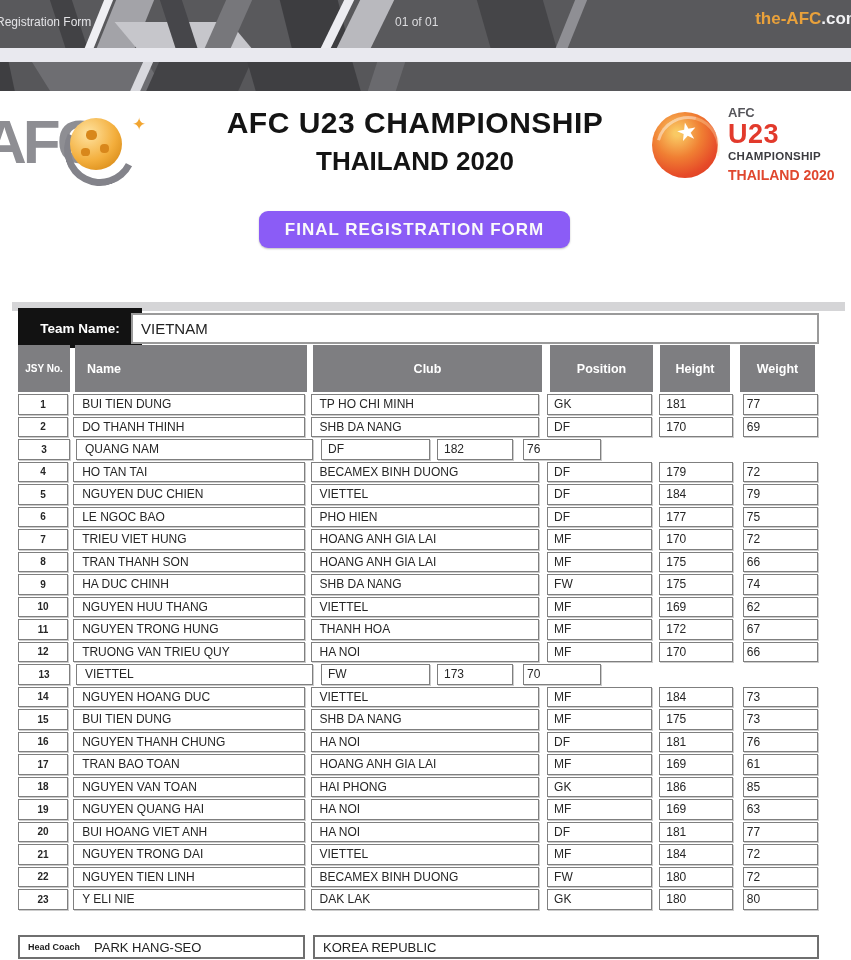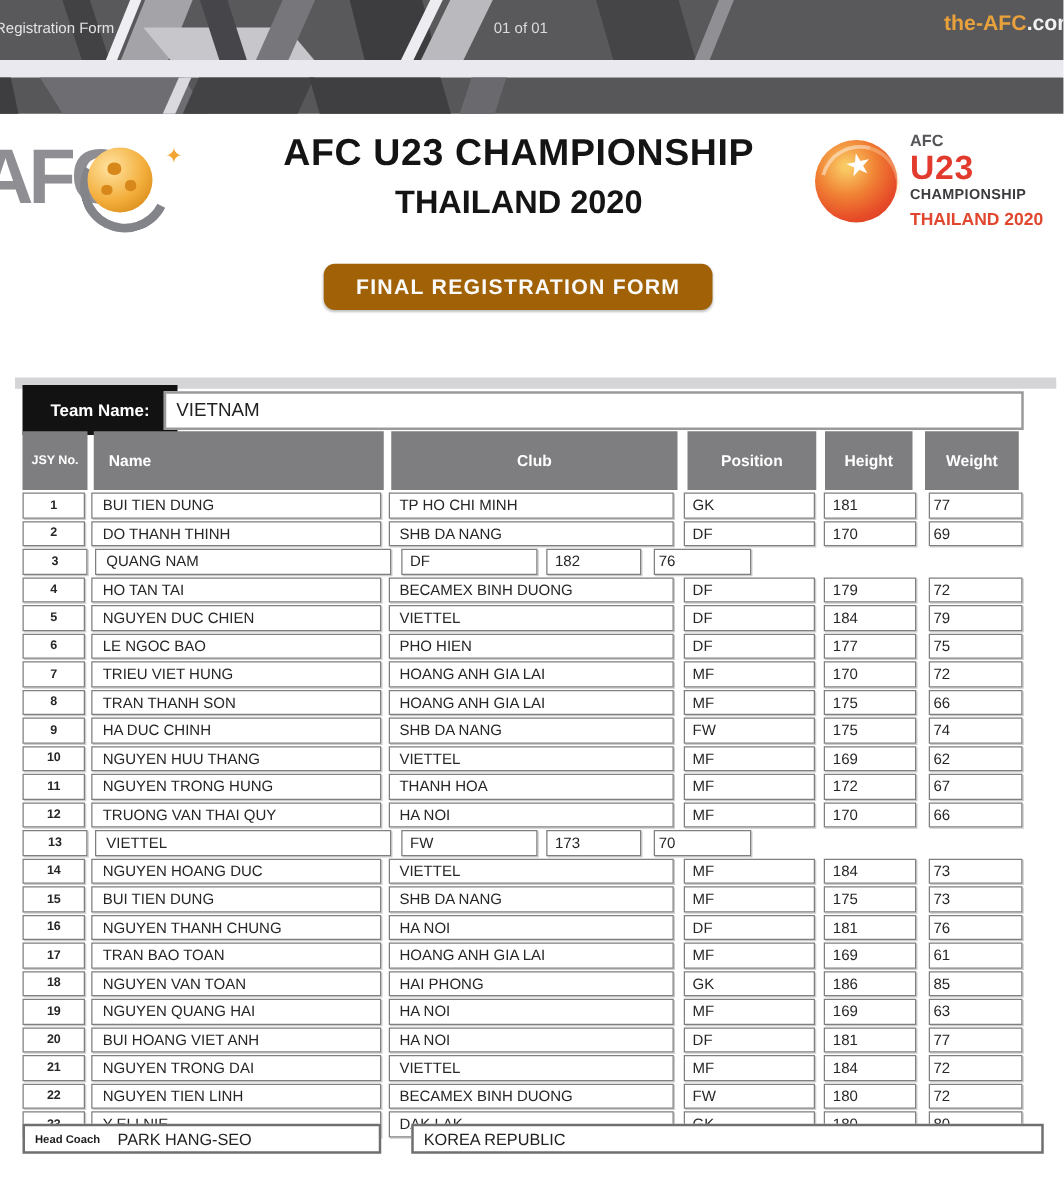--- a/index.html
+++ b/index.html
@@ -67,7 +67,7 @@
   .ev-champ{font-size:11.5px;font-weight:bold;color:#3C3C40;letter-spacing:0.3px;margin-top:3px;}
   .ev-thai{font-size:14px;font-weight:bold;color:#E0472E;margin-top:5px;}
 
-  .form-banner{position:absolute;left:259px;top:211px;width:311px;height:37px;background:#a16207;
+  .form-banner{position:absolute;left:259px;top:211px;width:311px;height:37px;background:#8b5cf6;
                border-radius:9px;color:#FAFAFA;font-size:17px;font-weight:bold;letter-spacing:1px;
                display:flex;align-items:center;justify-content:center;
                box-shadow:0 1px 2px rgba(0,0,0,0.25);}

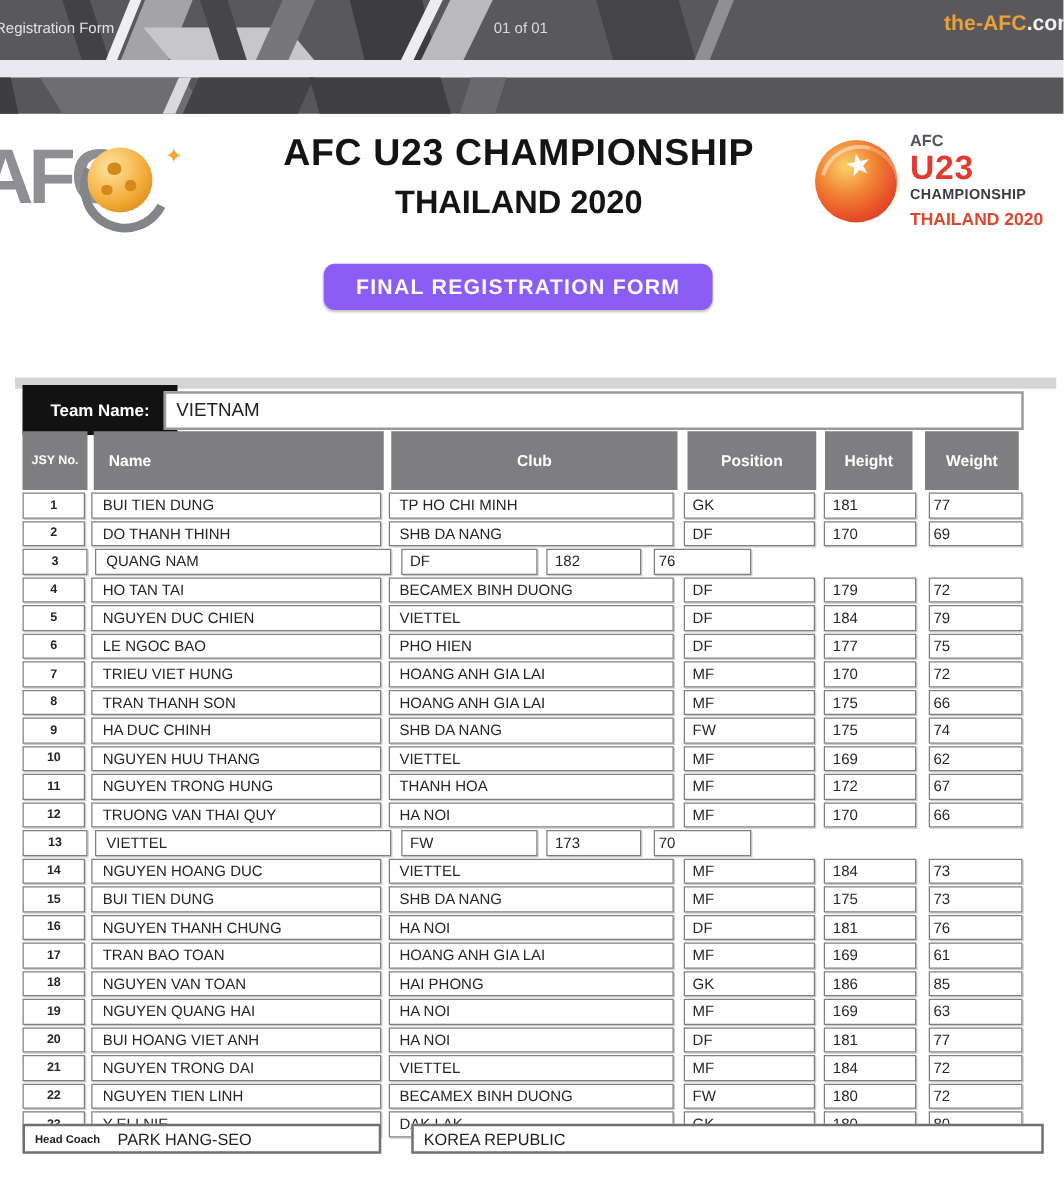--- a/index.html
+++ b/index.html
@@ -273,7 +273,7 @@
       </div>
       <div class="prow">
         <div class="cell c-jsy">12</div>
-        <div class="cell c-name">TRUONG VAN THAI QUY</div>
+        <div class="cell c-name">TRUONG VAN TRIEU QUY</div>
         <div class="cell c-club">HA NOI</div>
         <div class="cell c-pos">MF</div>
         <div class="cell c-hgt">170</div>

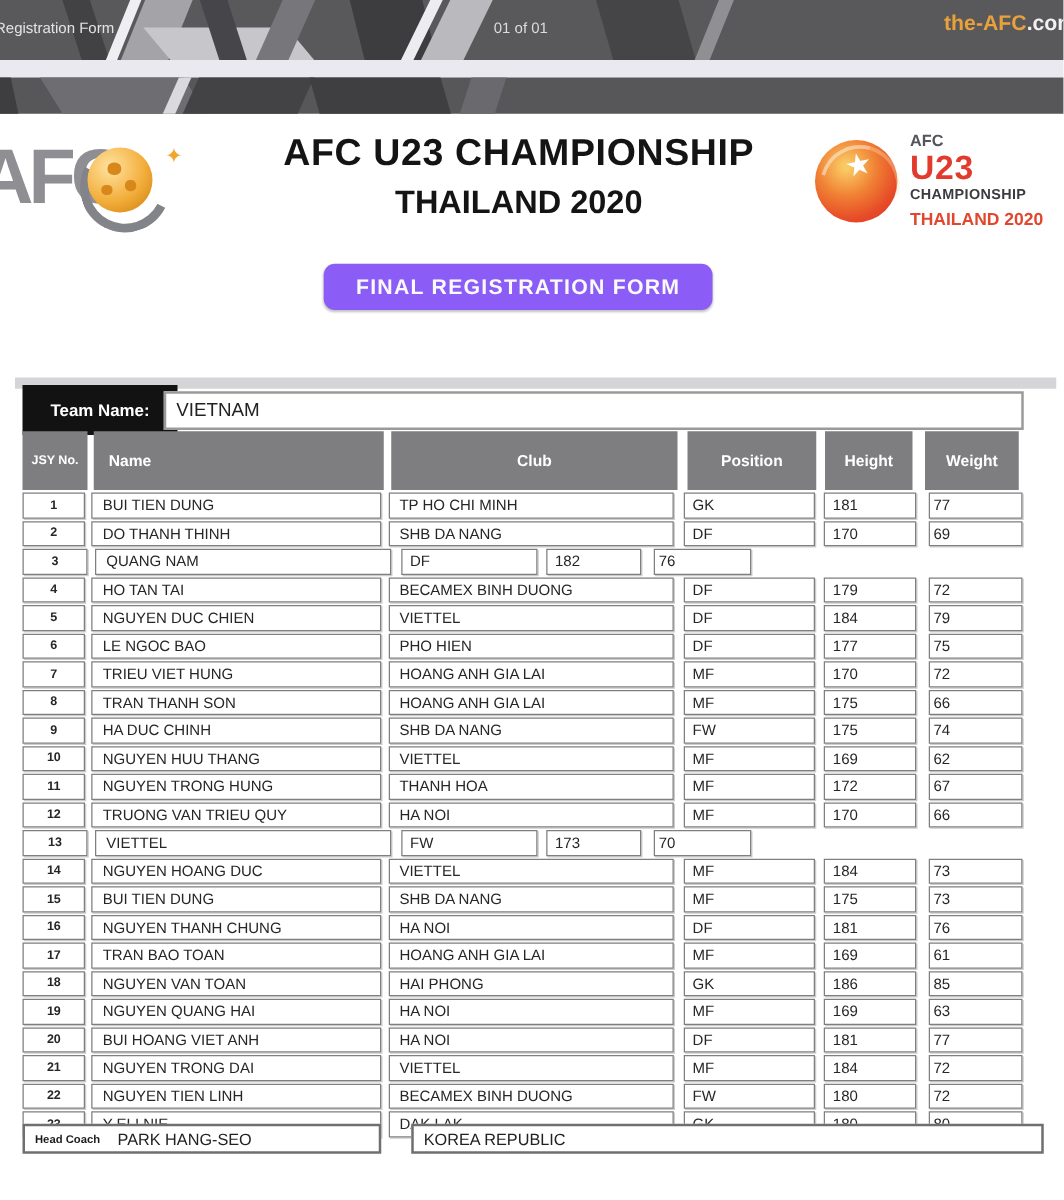--- a/index.html
+++ b/index.html
@@ -103,7 +103,7 @@
   .c-wgt{width:73px;margin-left:10px;padding-left:3px;}
 
   
-  .coach-row{position:absolute;left:18px;top:899px;display:flex;gap:16px;}
+  .coach-row{position:absolute;left:18px;top:935px;display:flex;}
   .coach-box{box-sizing:border-box;height:24px;background:#fff;border:2px solid #6F6F6F;
              display:flex;align-items:center;font-size:13px;color:#222;}
   .coach-name-box{width:287px;}

